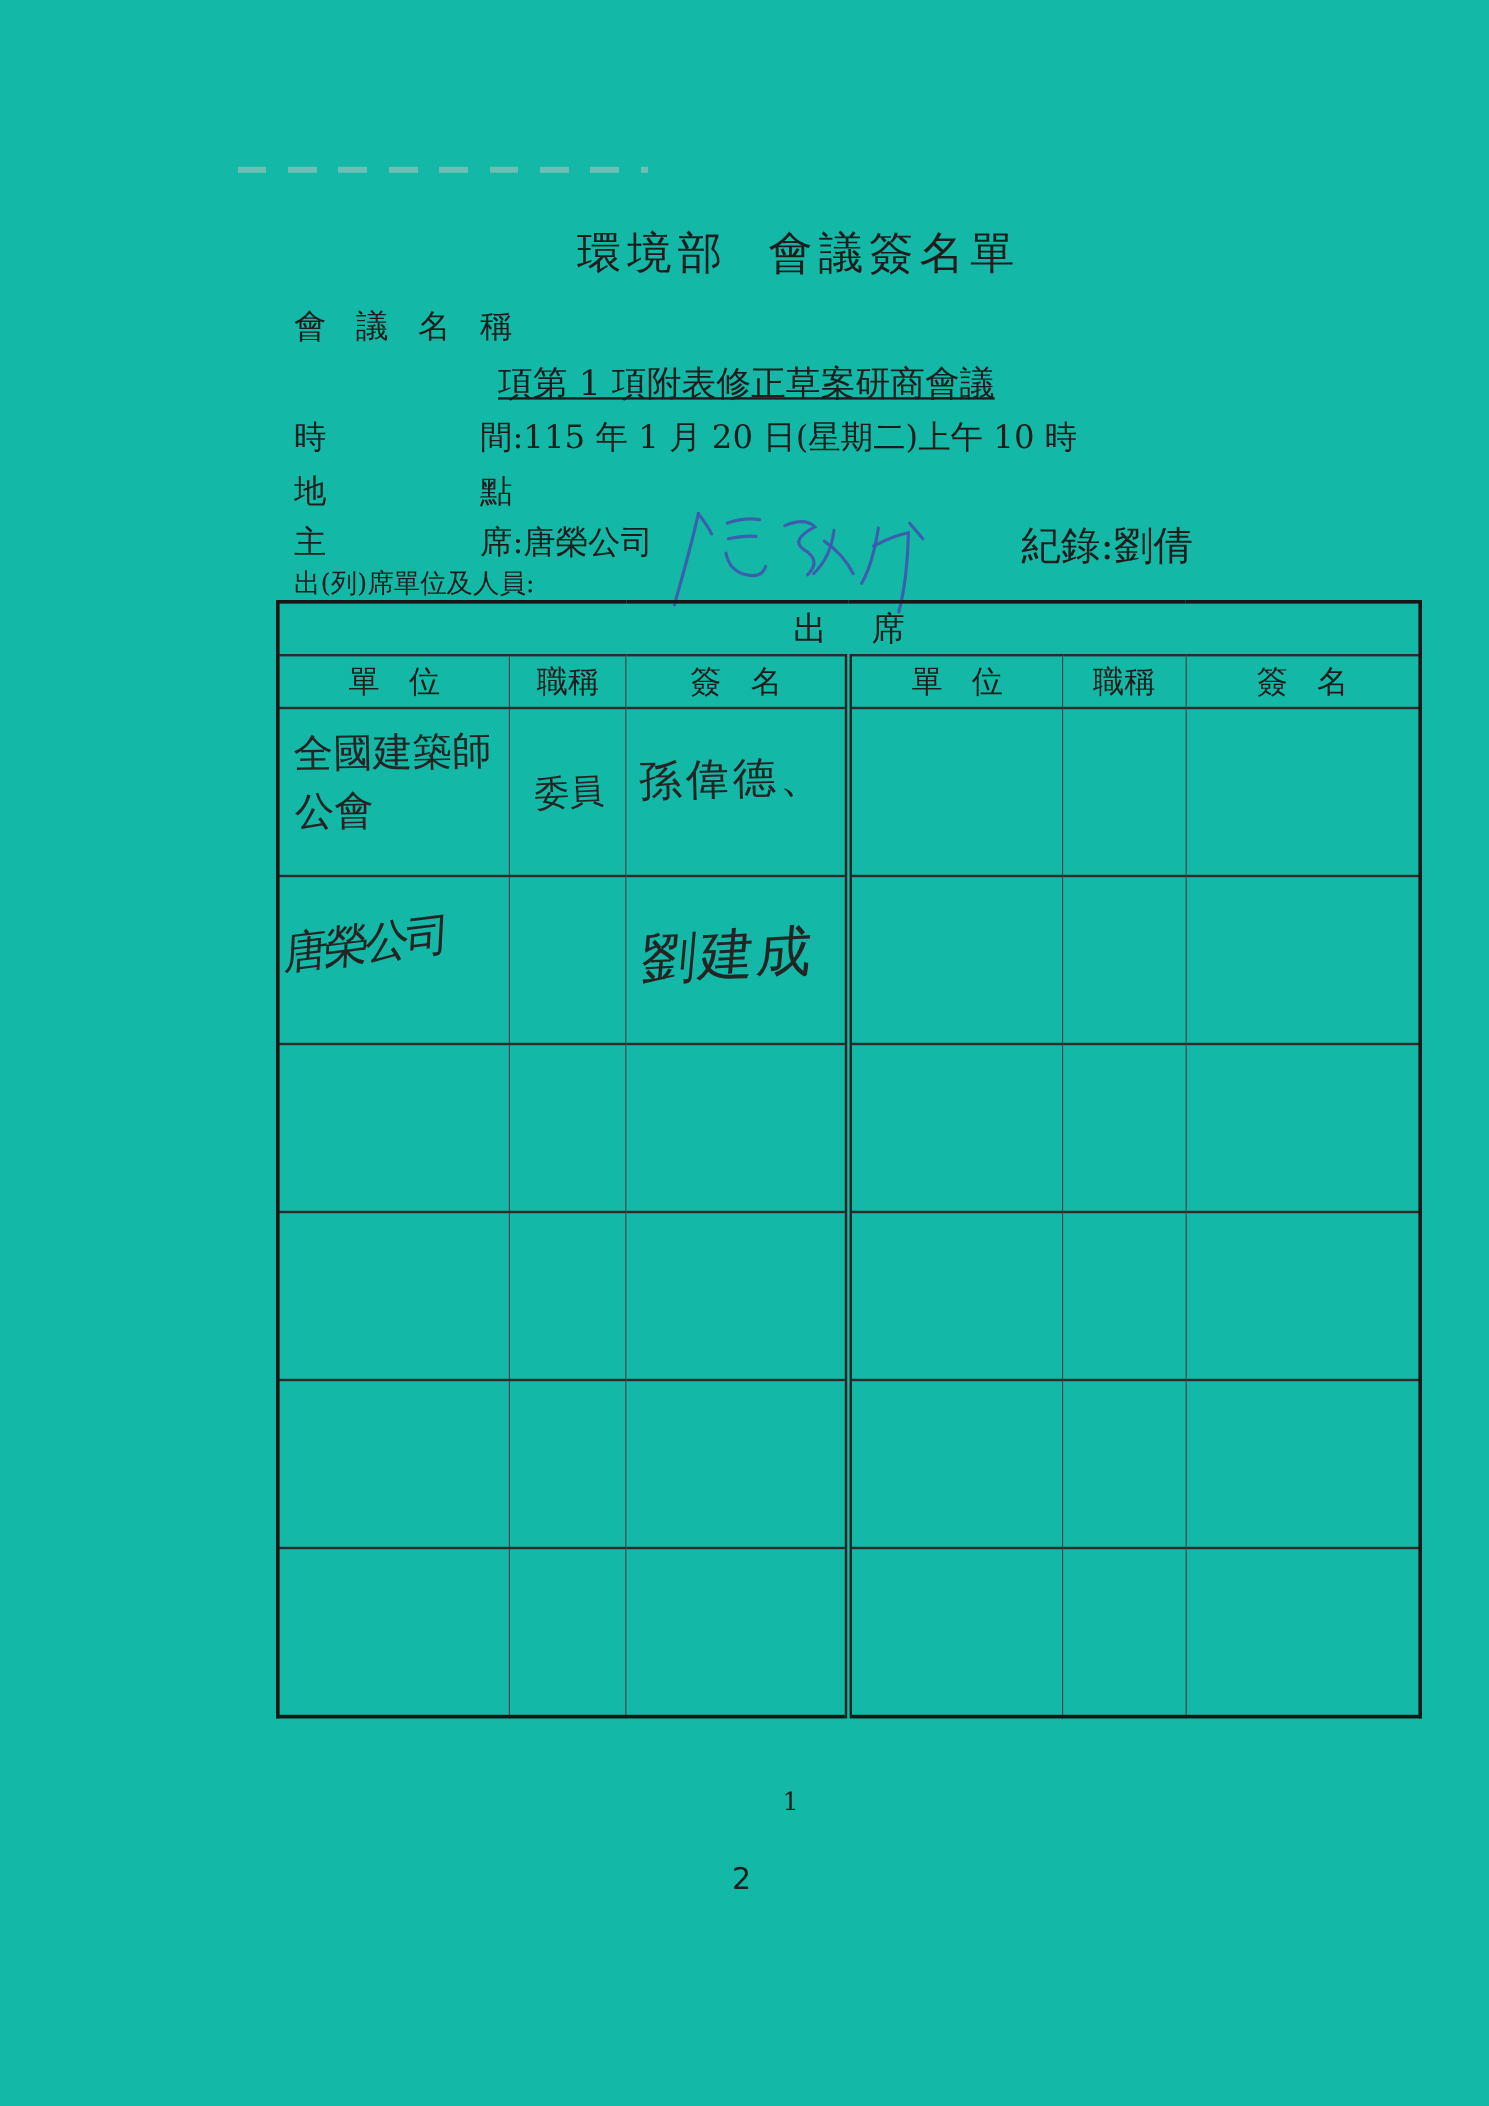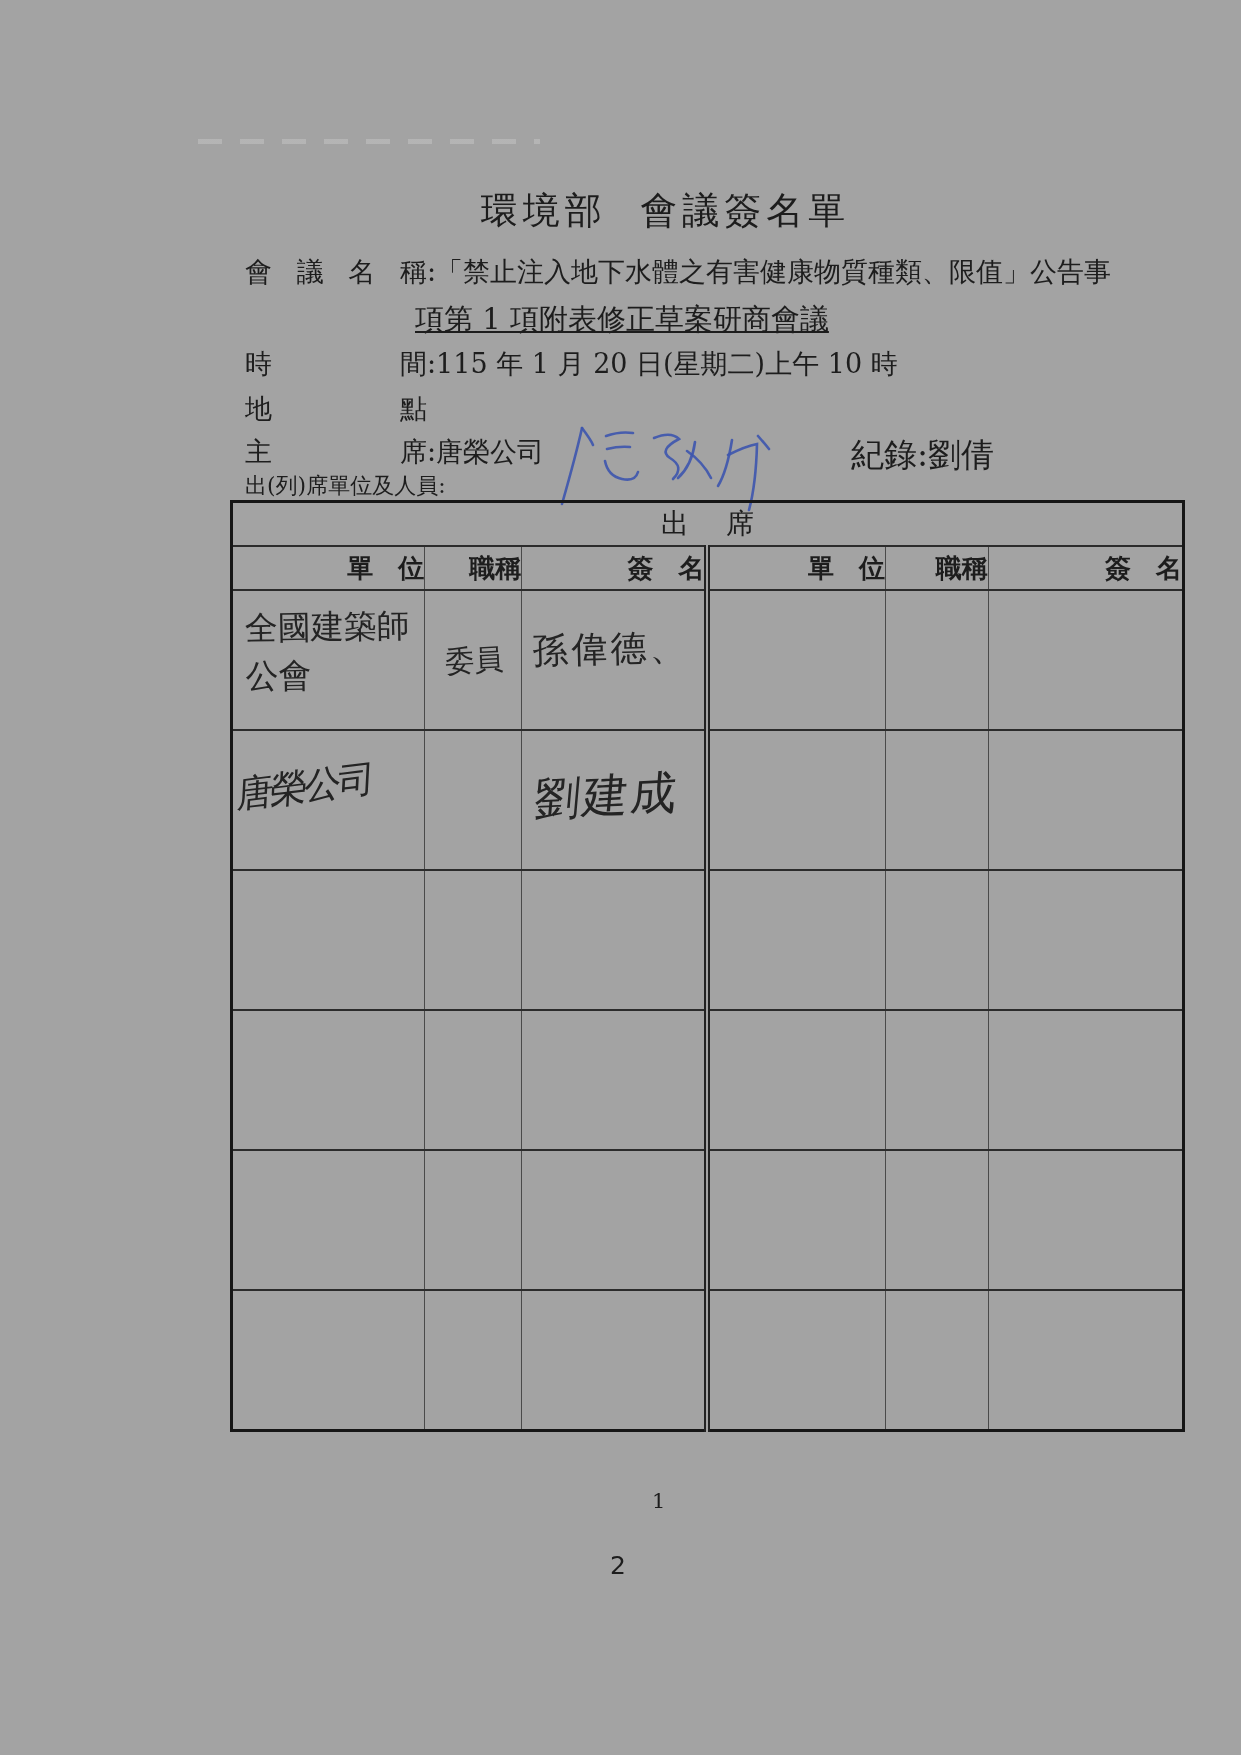--- a/index.html
+++ b/index.html
@@ -8,7 +8,7 @@
     font-family:"DejaVu Serif","Liberation Serif",serif;color:#1d1d1d;
     overflow:hidden;
   }
-  .page{position:absolute;inset:0;background:#a3a3a3;}
+  .page{position:absolute;inset:0;background:#14b8a6;}
 
   
   .scan-artifact{

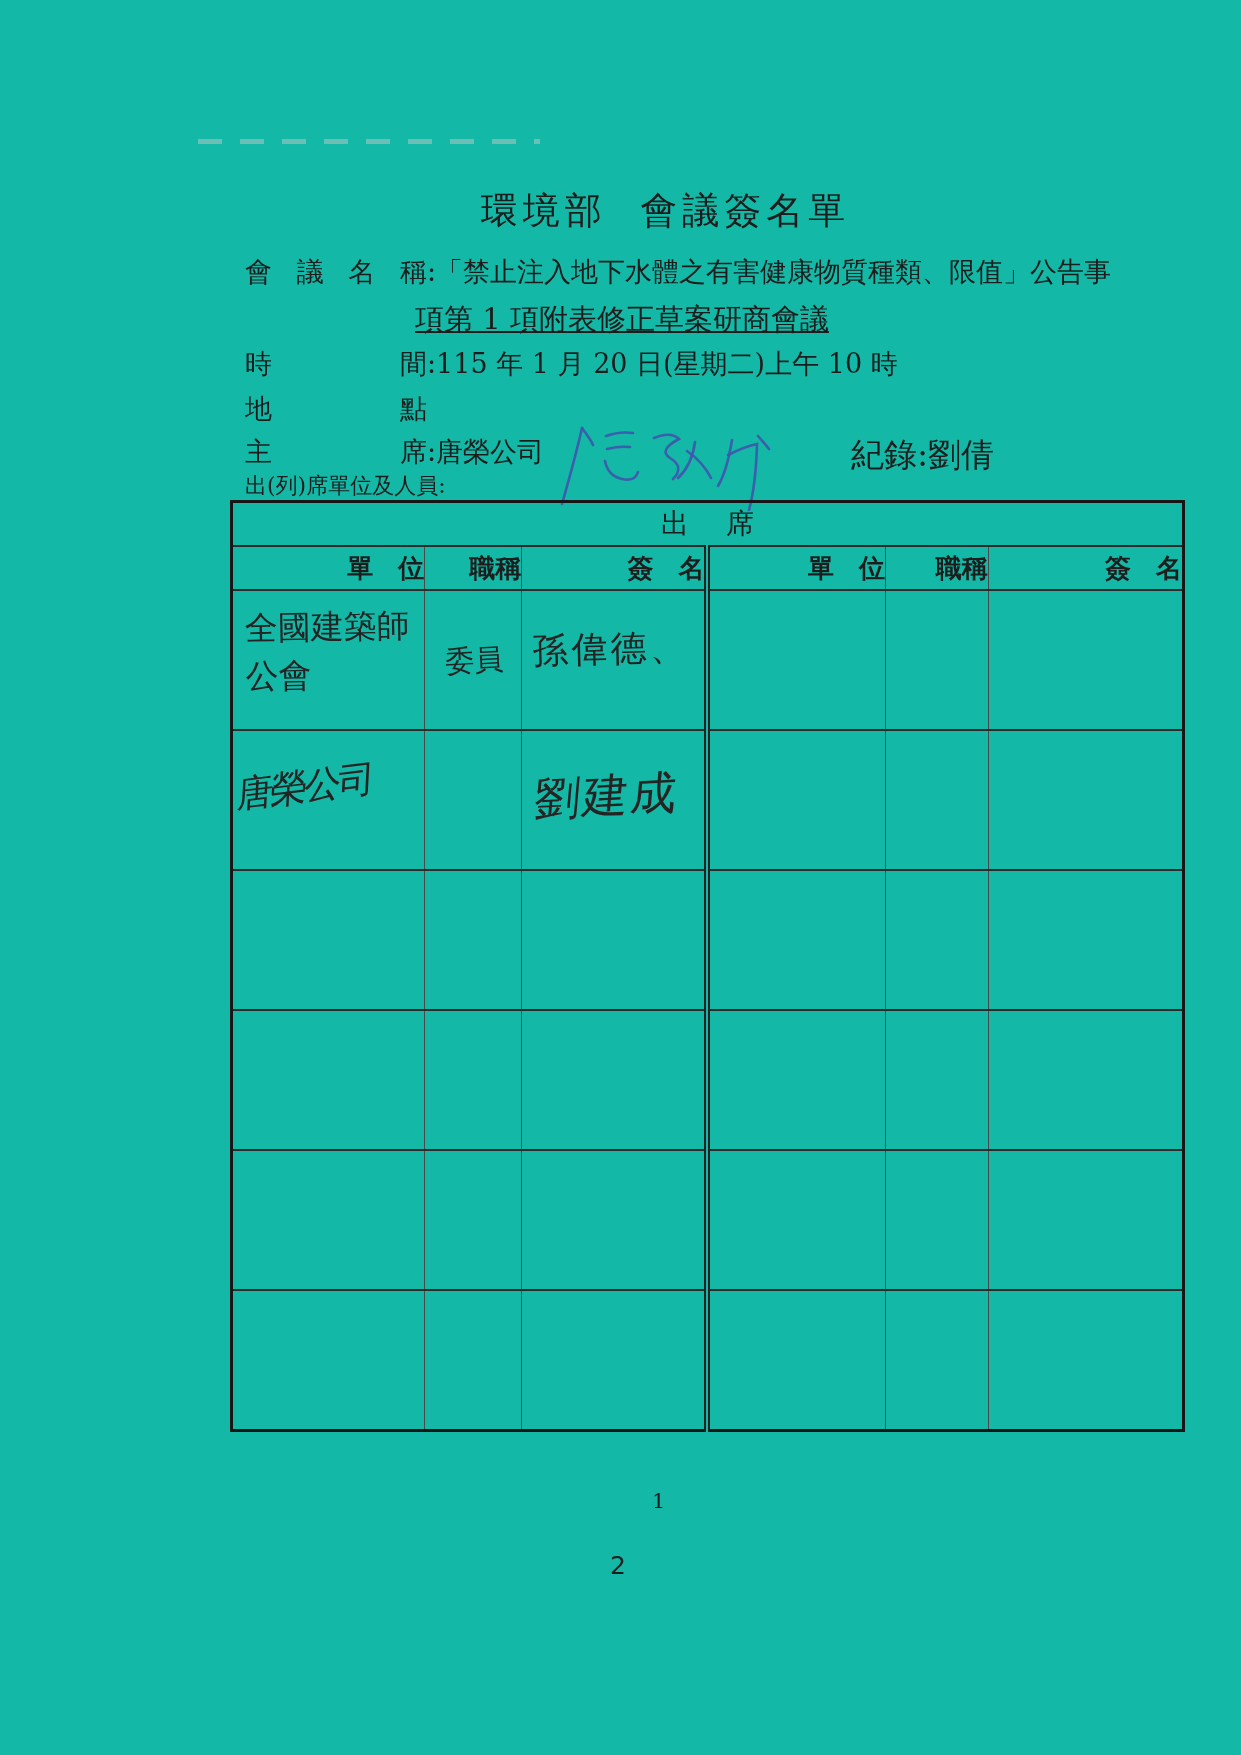--- a/index.html
+++ b/index.html
@@ -66,7 +66,7 @@
   <h1 class="doc-title">環境部  會議簽名單</h1>
 
   <div class="info-line" style="top:254px">
-    <span class="lbl"><i>會</i><i>議</i><i>名</i><i>稱</i></span><span class="val">:「禁止注入地下水體之有害健康物質種類、限值」公告事</span>
+    <span class="lbl"><i>會</i><i>議</i><i>名</i><i>稱</i></span>
   </div>
   <div class="cont-line" style="top:300px">項第 1 項附表修正草案研商會議</div>
 

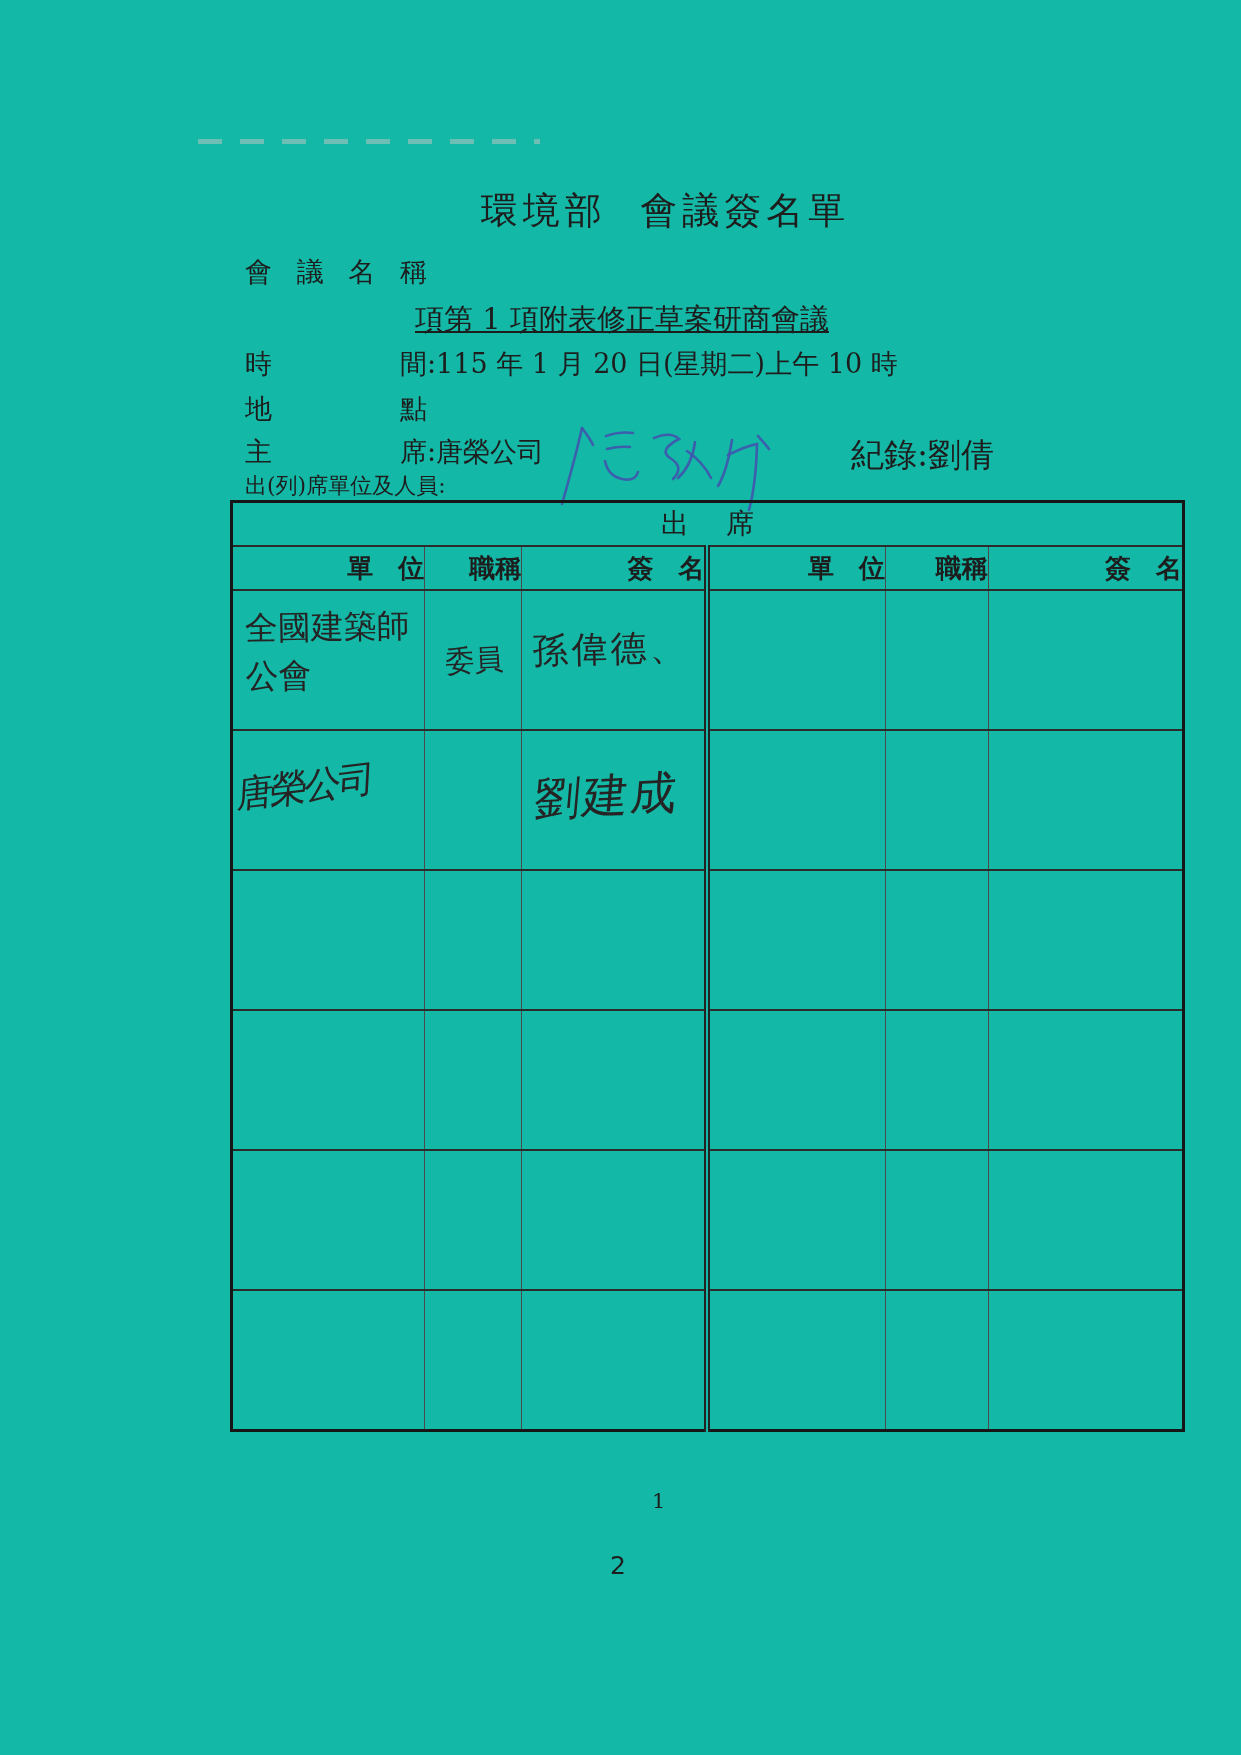--- a/index.html
+++ b/index.html
@@ -41,7 +41,7 @@
   .sign-table td{border:1px solid #4a4a4a;border-top:2px solid #2b2b2b;padding:0;overflow:hidden;}
   .sign-table td.mid{border-left:6px double #222;}
   .tt td{height:42px;text-align:center;font-size:28px;word-spacing:28px;white-space:pre;}
-  .th td{height:42px;text-align:right;font-size:26px;word-spacing:16px;vertical-align:middle;white-space:pre;font-weight:bold;}
+  .th td{height:42px;text-align:center;font-size:26px;word-spacing:16px;vertical-align:middle;white-space:pre;}
   .dr td{height:138px;vertical-align:top;}
   .cellpad{padding:6px;}
 

